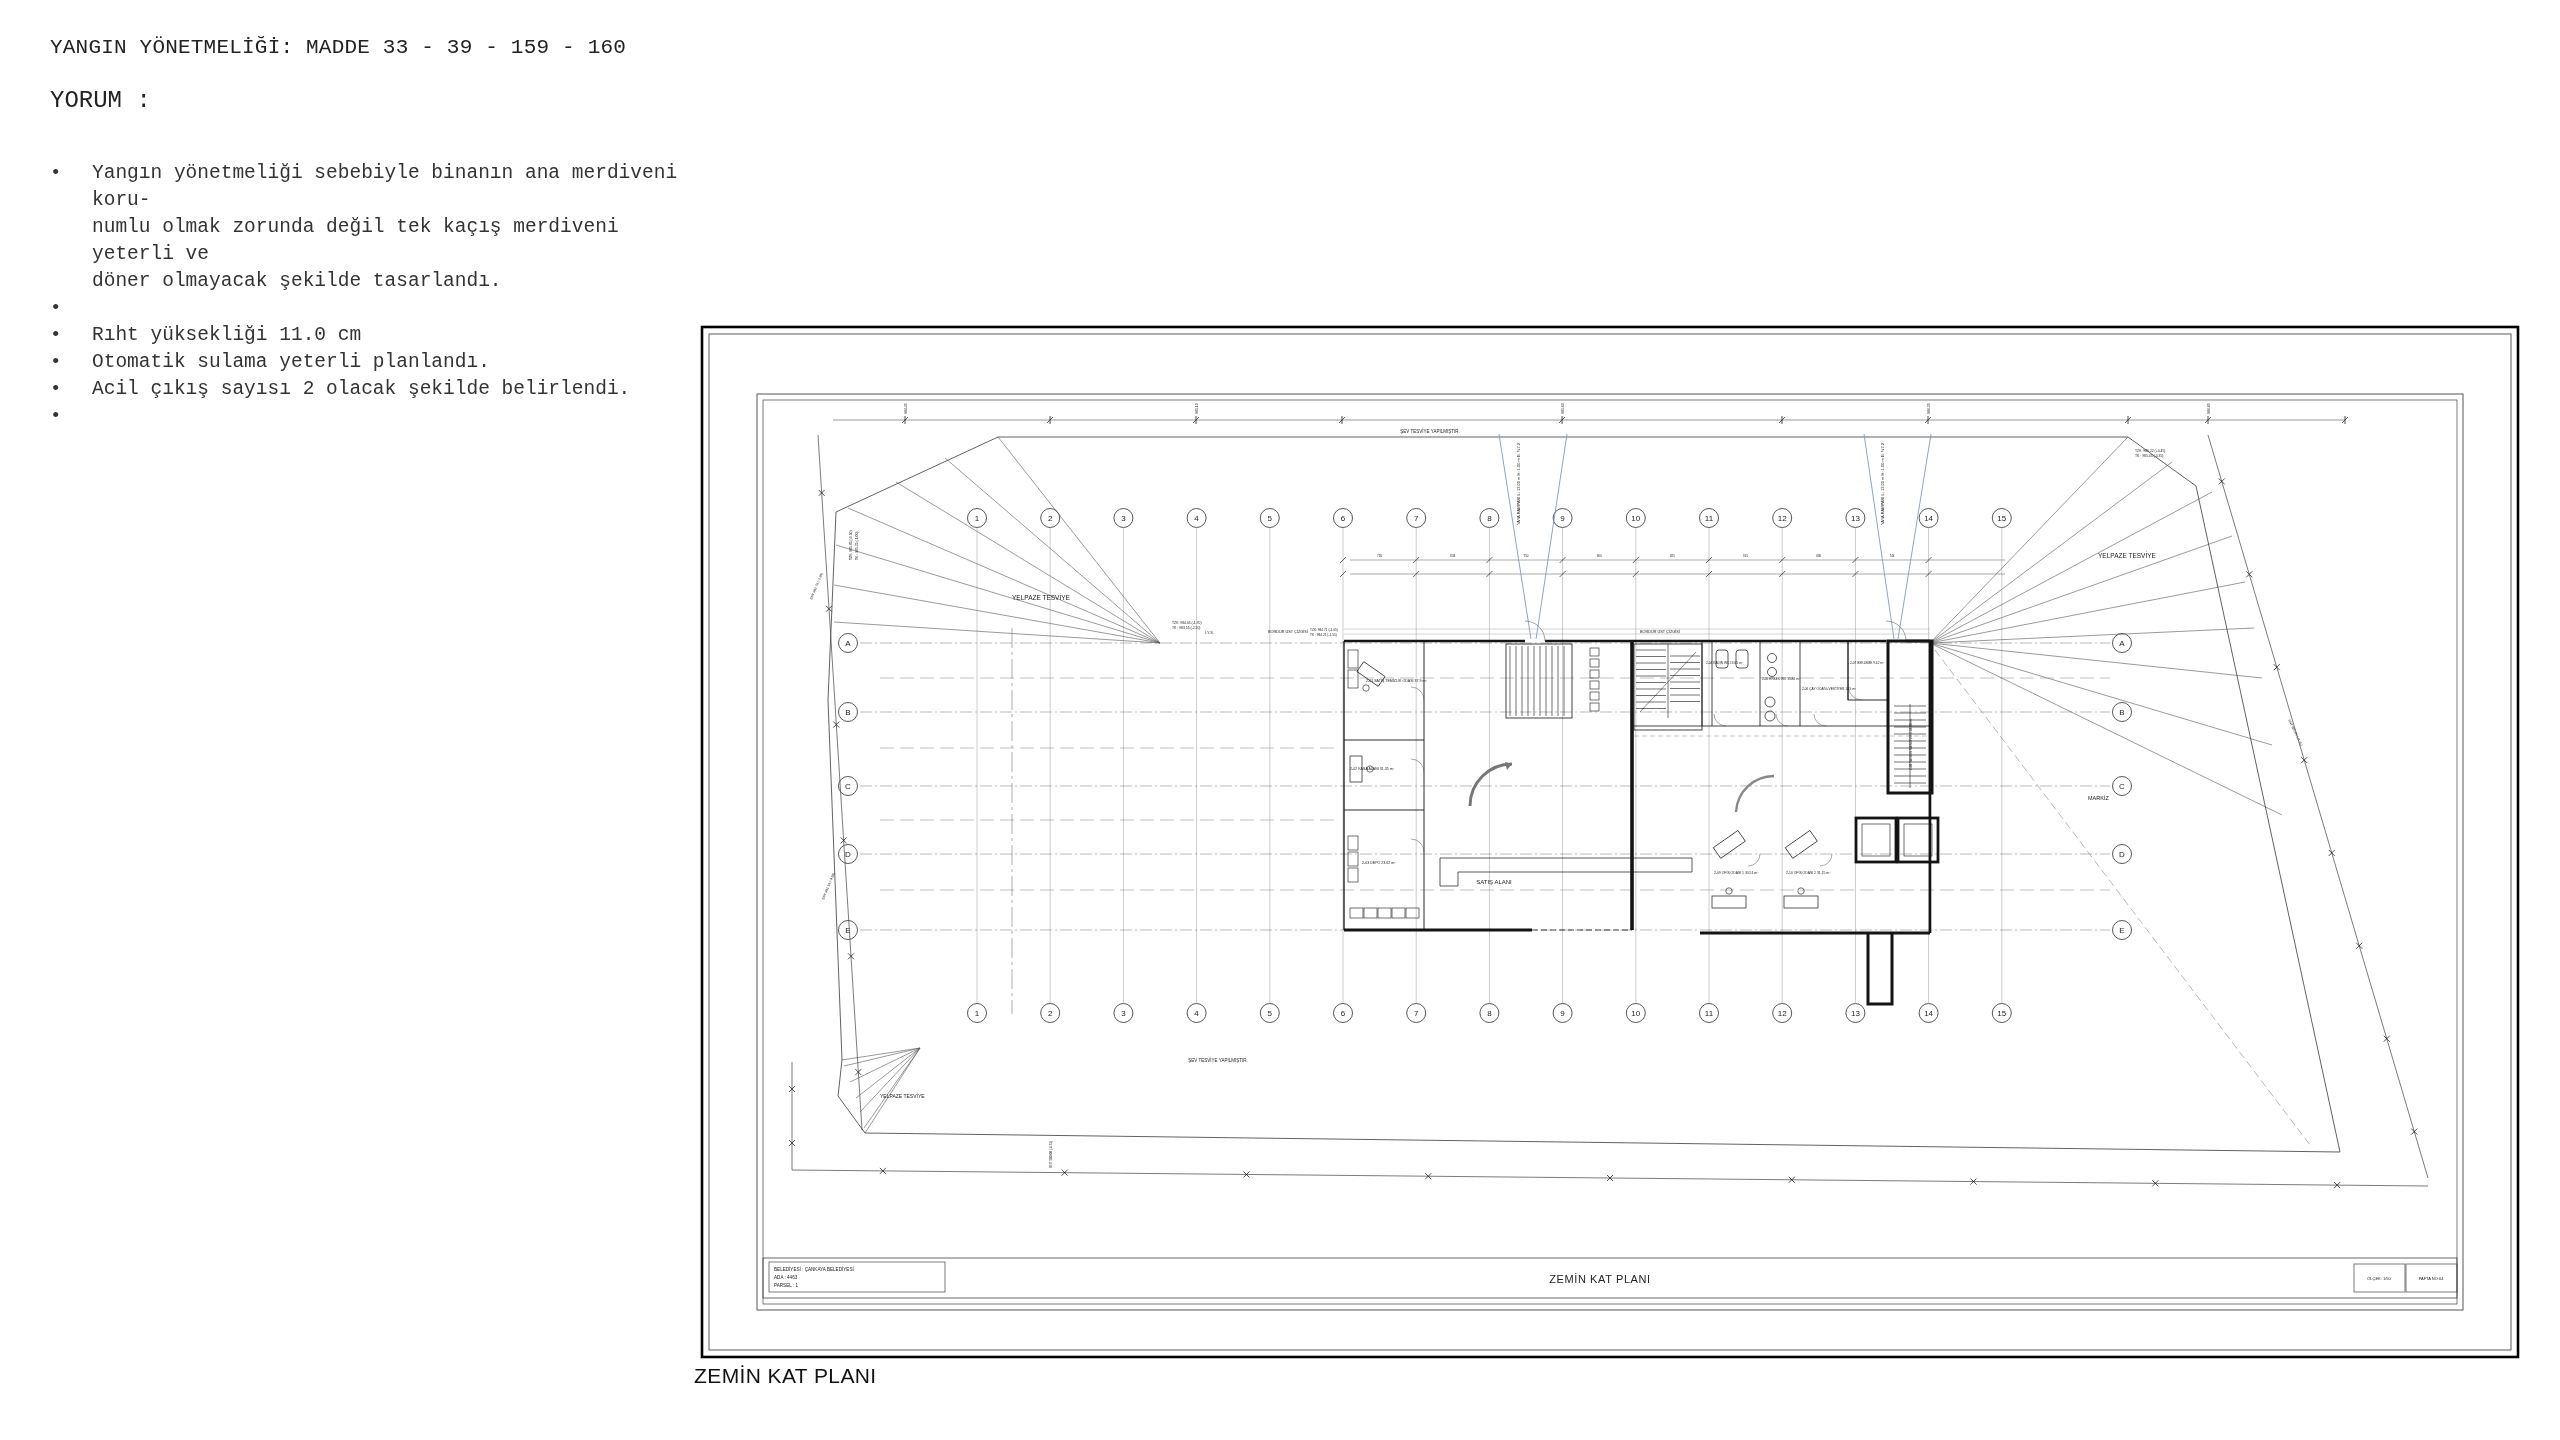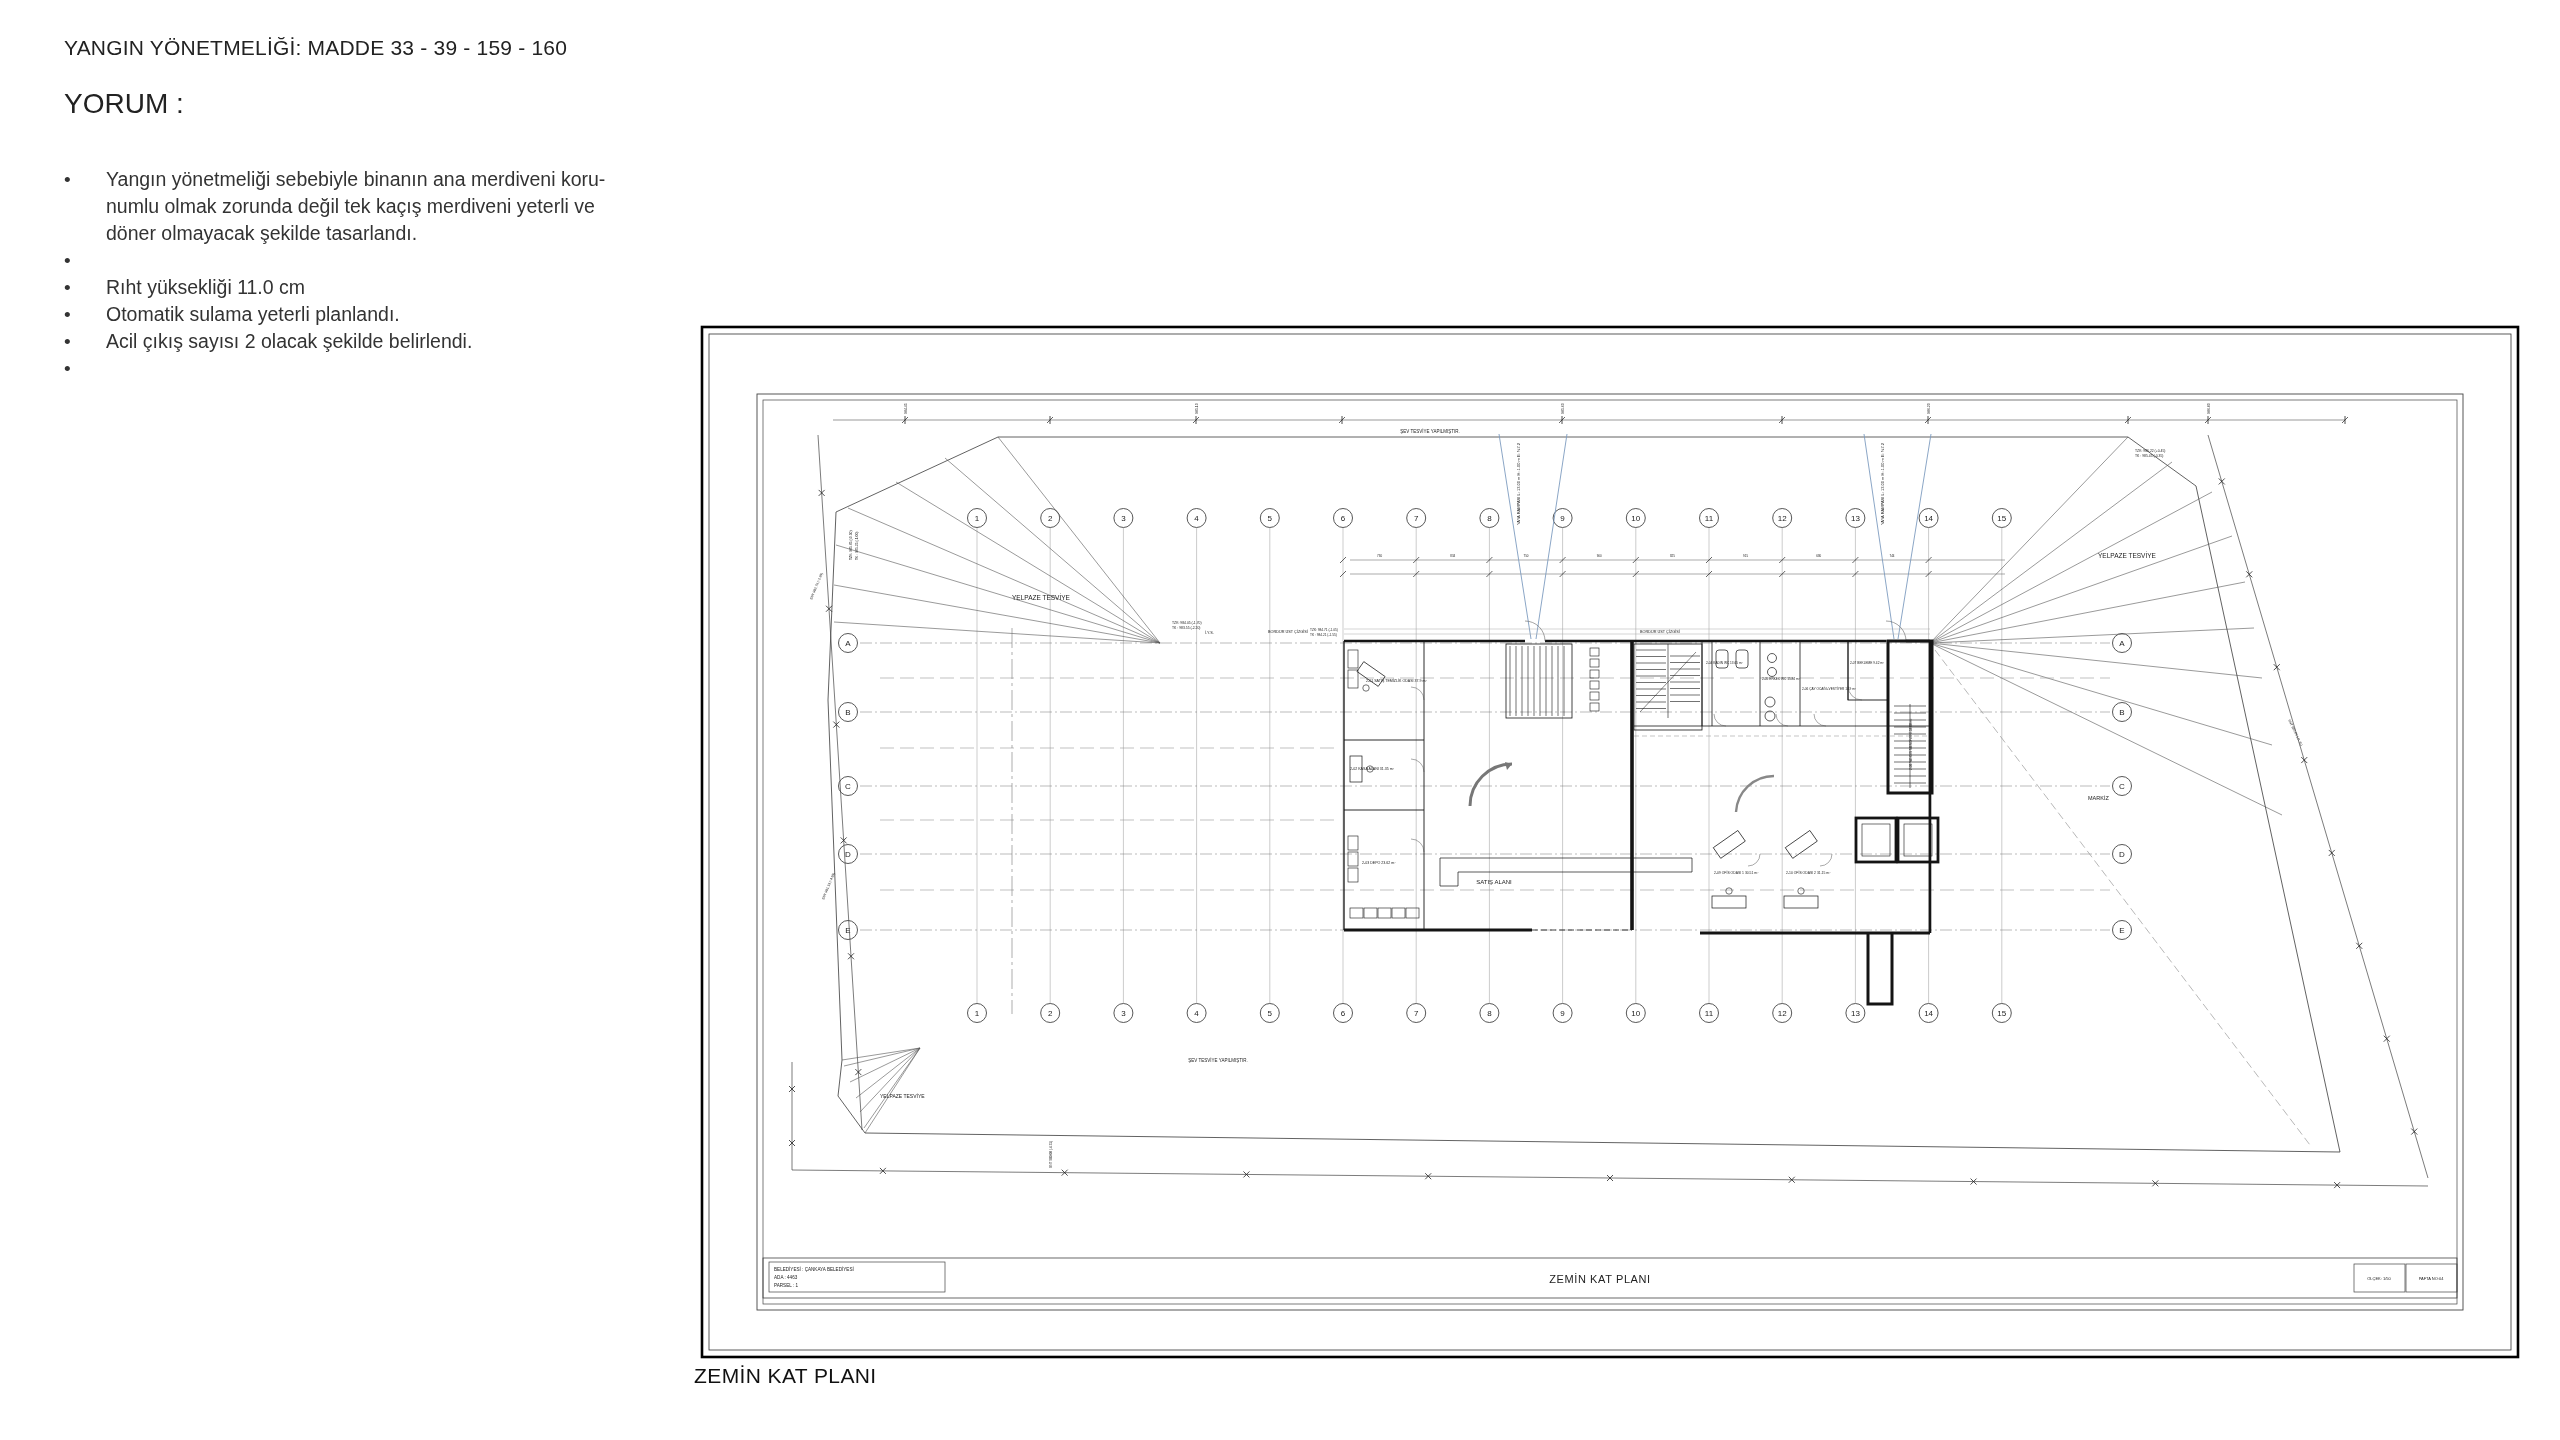--- a/index.html
+++ b/index.html
@@ -6,7 +6,7 @@
   .page{position:relative;width:2560px;height:1440px;background:#fff;overflow:hidden;
         font-family:"Liberation Sans", sans-serif;color:#2b2b2b;}
   
-  .notes{position:absolute;left:64px;top:36px;width:660px;}
+  .notes{position:absolute;left:50px;top:36px;width:660px;font-family:Liberation Mono, monospace;}
   .notes-title{font-size:21px;font-weight:500;letter-spacing:.2px;color:#222;margin:0 0 28px 0;}
   .notes-sub{font-size:28px;font-weight:500;color:#222;margin:0 0 46px 0;}
   .bullets{display:flex;flex-direction:column;}

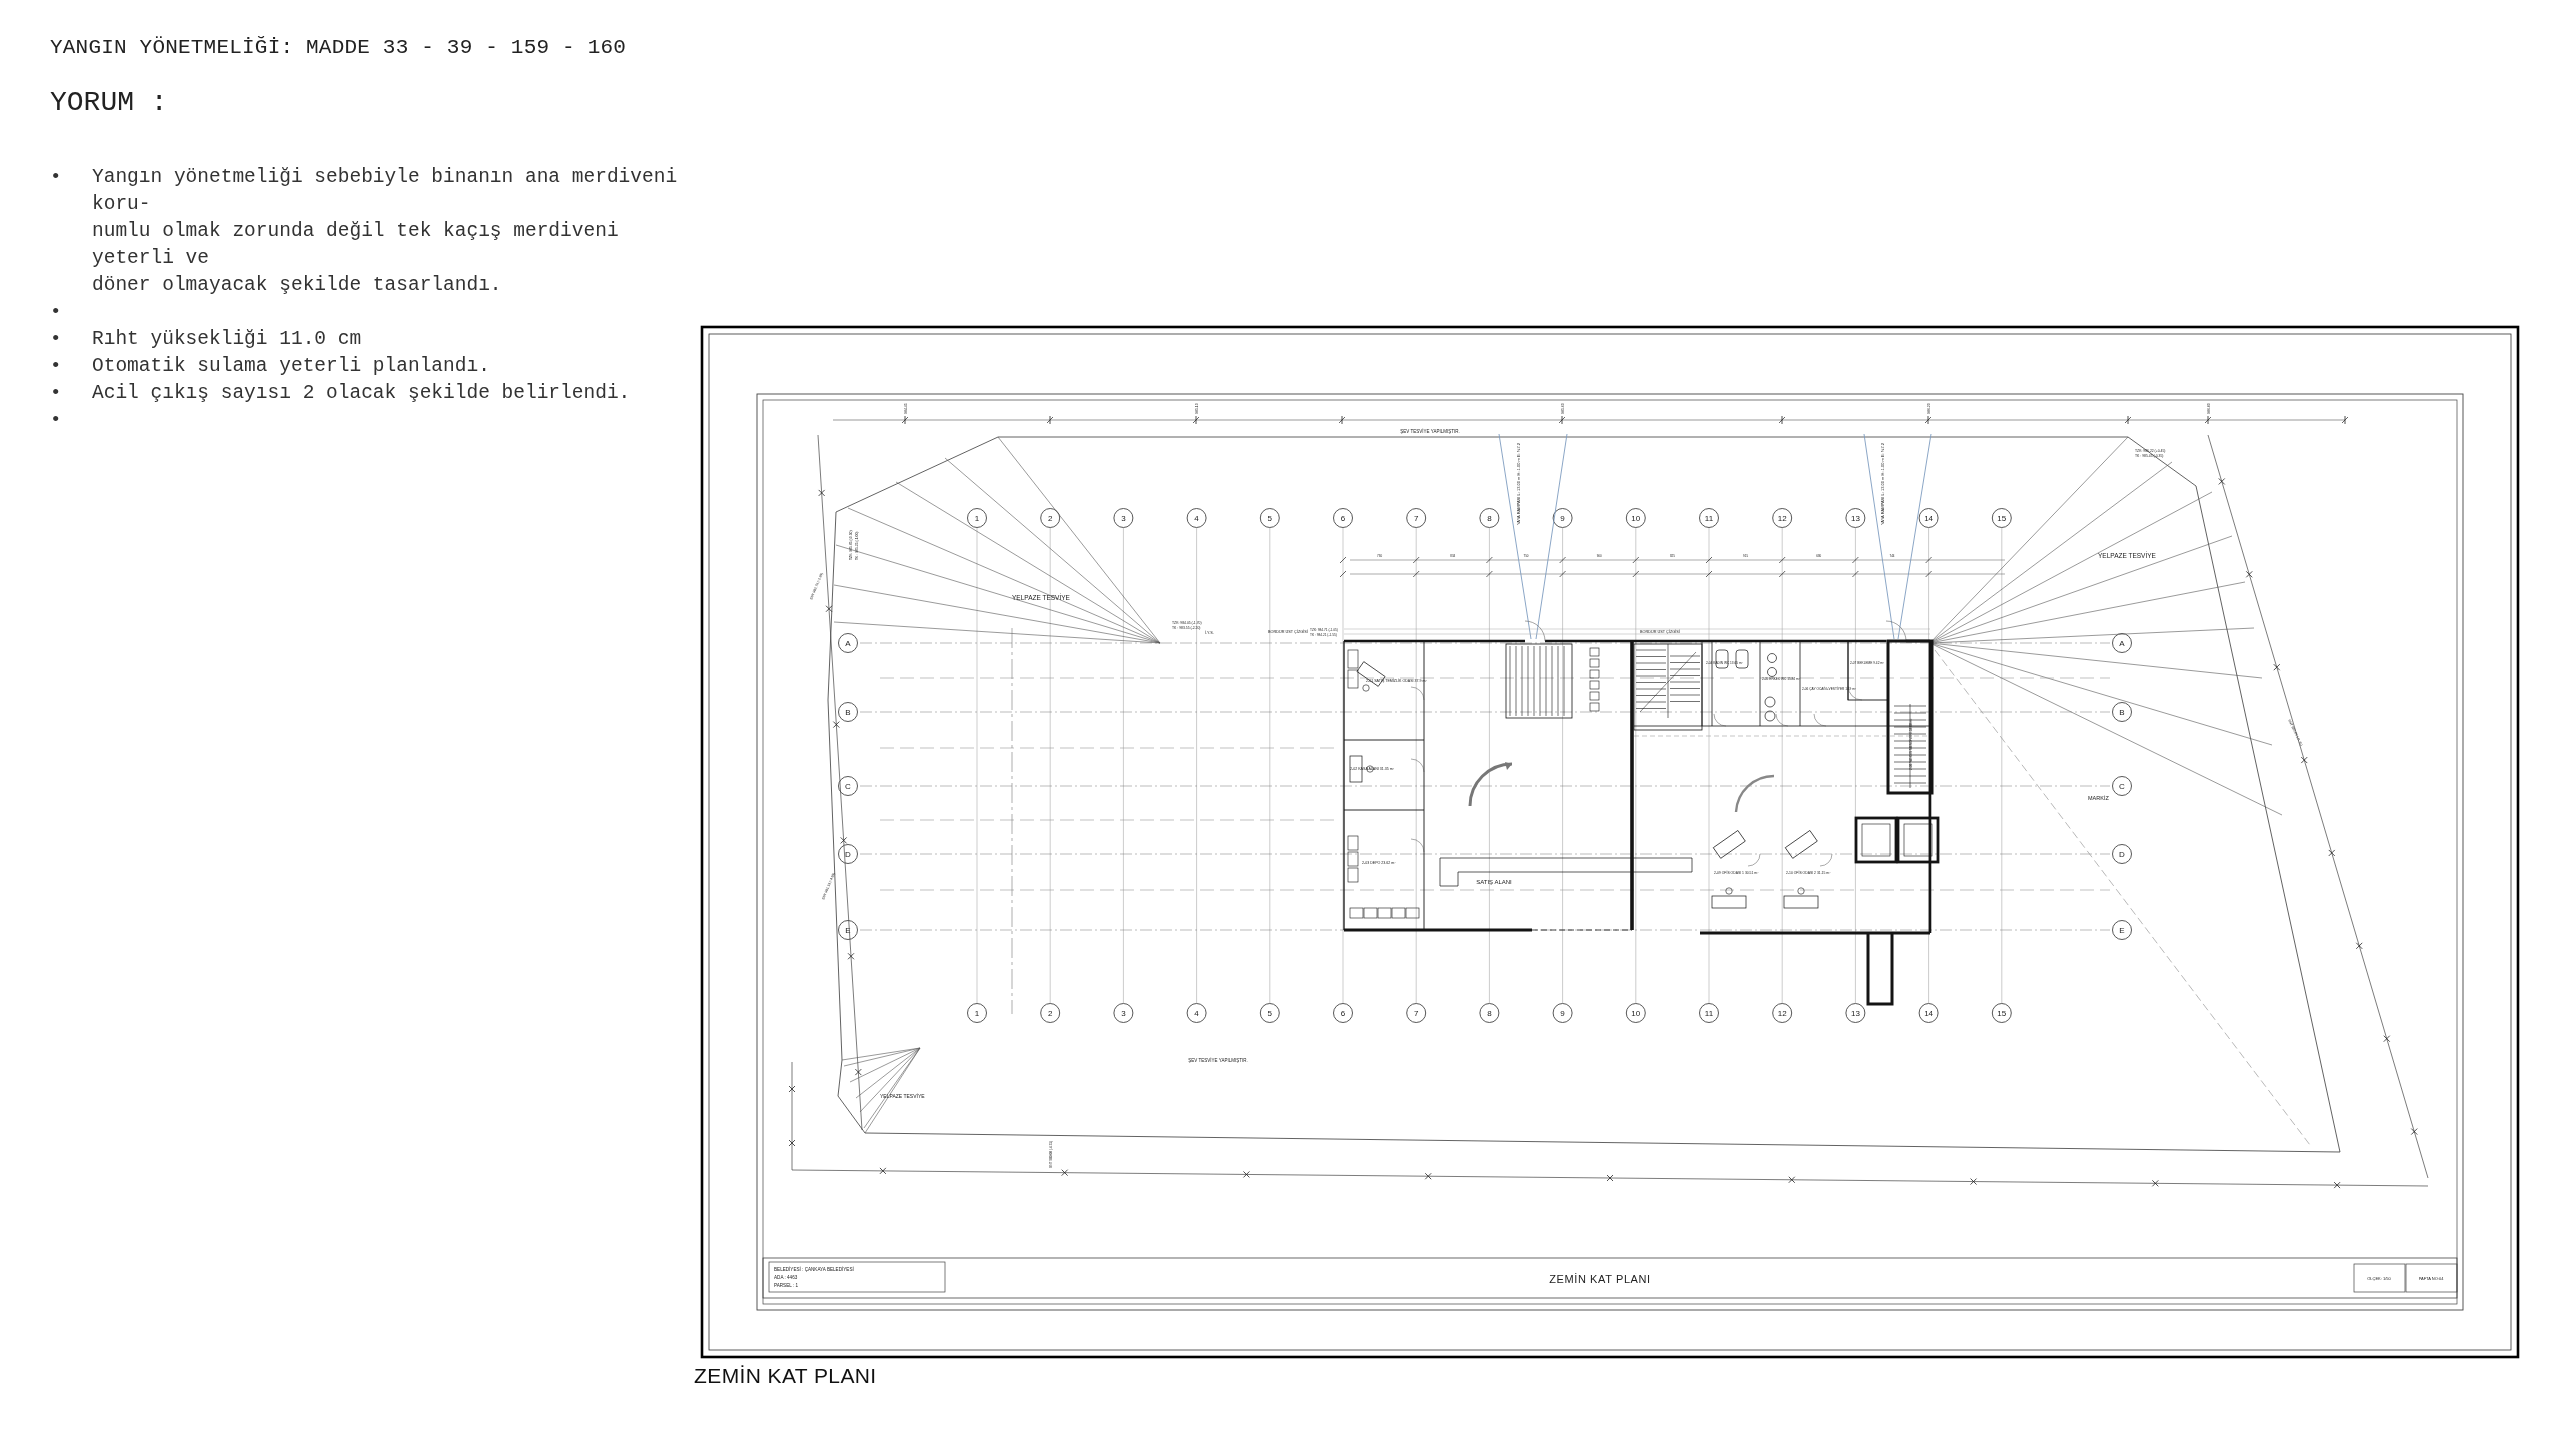--- a/index.html
+++ b/index.html
@@ -8,7 +8,7 @@
   
   .notes{position:absolute;left:50px;top:36px;width:660px;font-family:Liberation Mono, monospace;}
   .notes-title{font-size:21px;font-weight:500;letter-spacing:.2px;color:#222;margin:0 0 28px 0;}
-  .notes-sub{font-size:28px;font-weight:500;color:#222;margin:0 0 46px 0;}
+  .notes-sub{font-size:24px;font-weight:500;color:#222;margin:0 0 46px 0;}
   .bullets{display:flex;flex-direction:column;}
   .bullet{display:flex;align-items:flex-start;font-size:19.5px;line-height:27px;color:#333;}
   .bullet .dot{width:22px;flex:0 0 22px;text-align:left;font-size:19px;line-height:27px;color:#333;}

